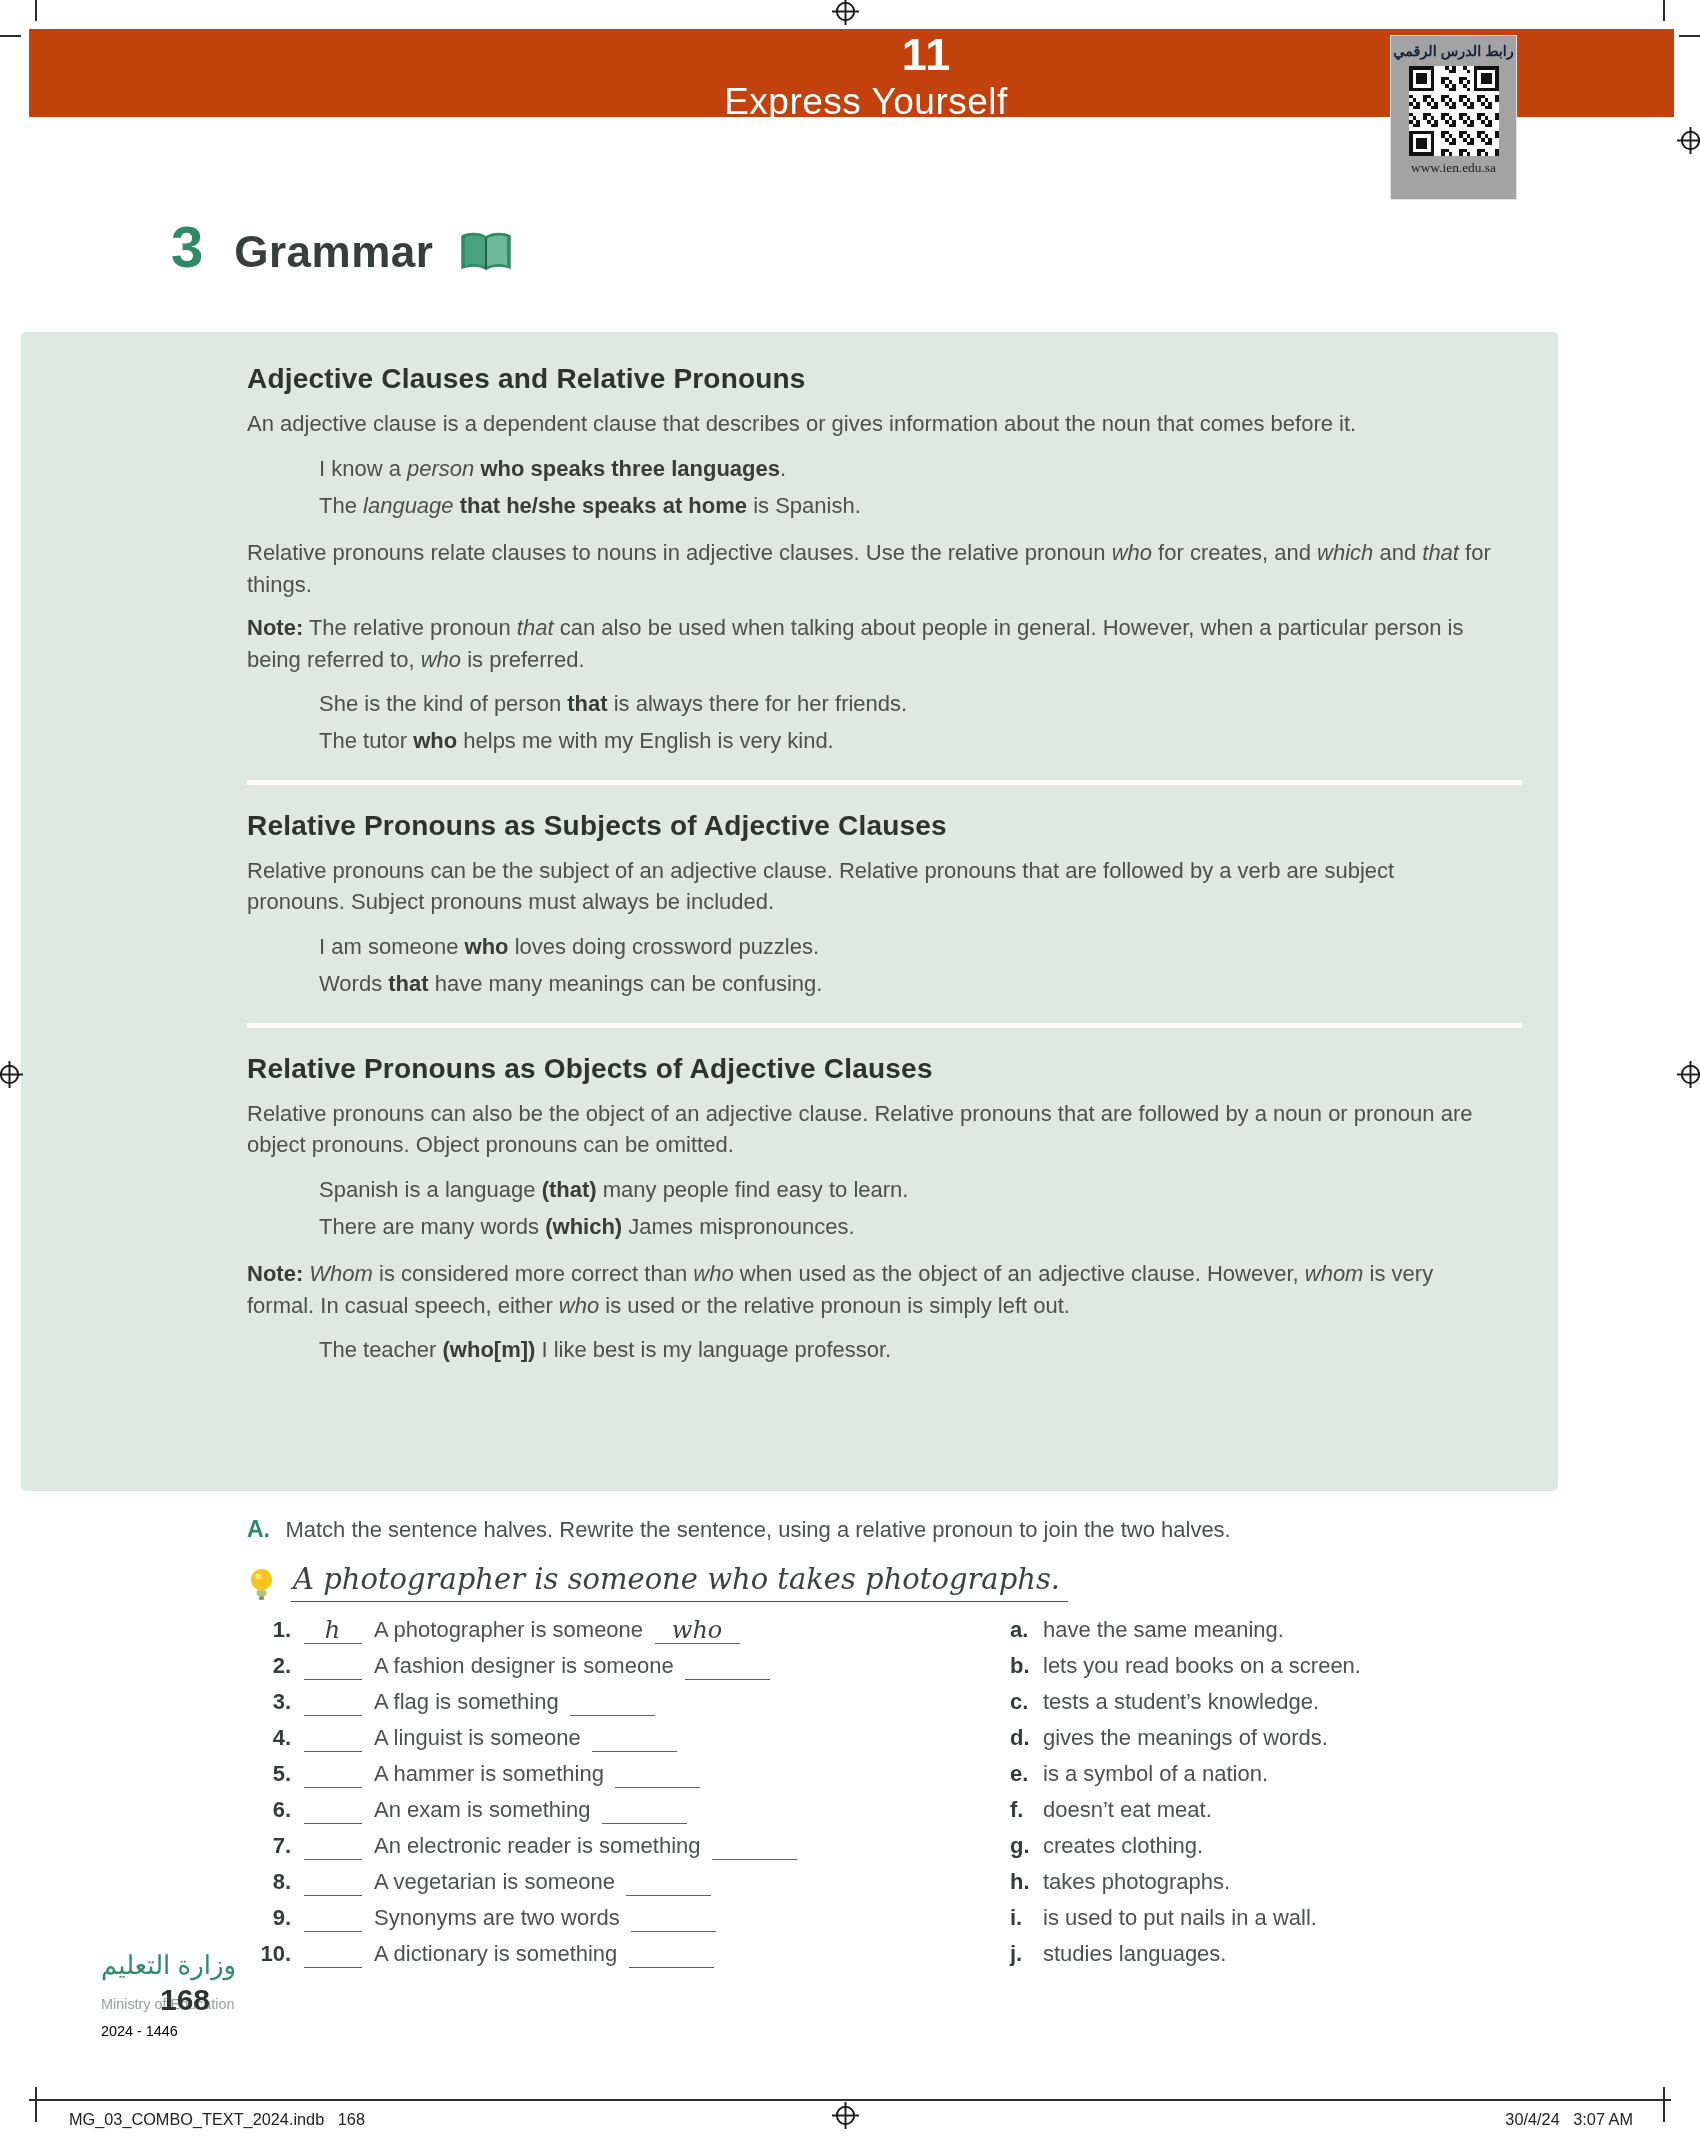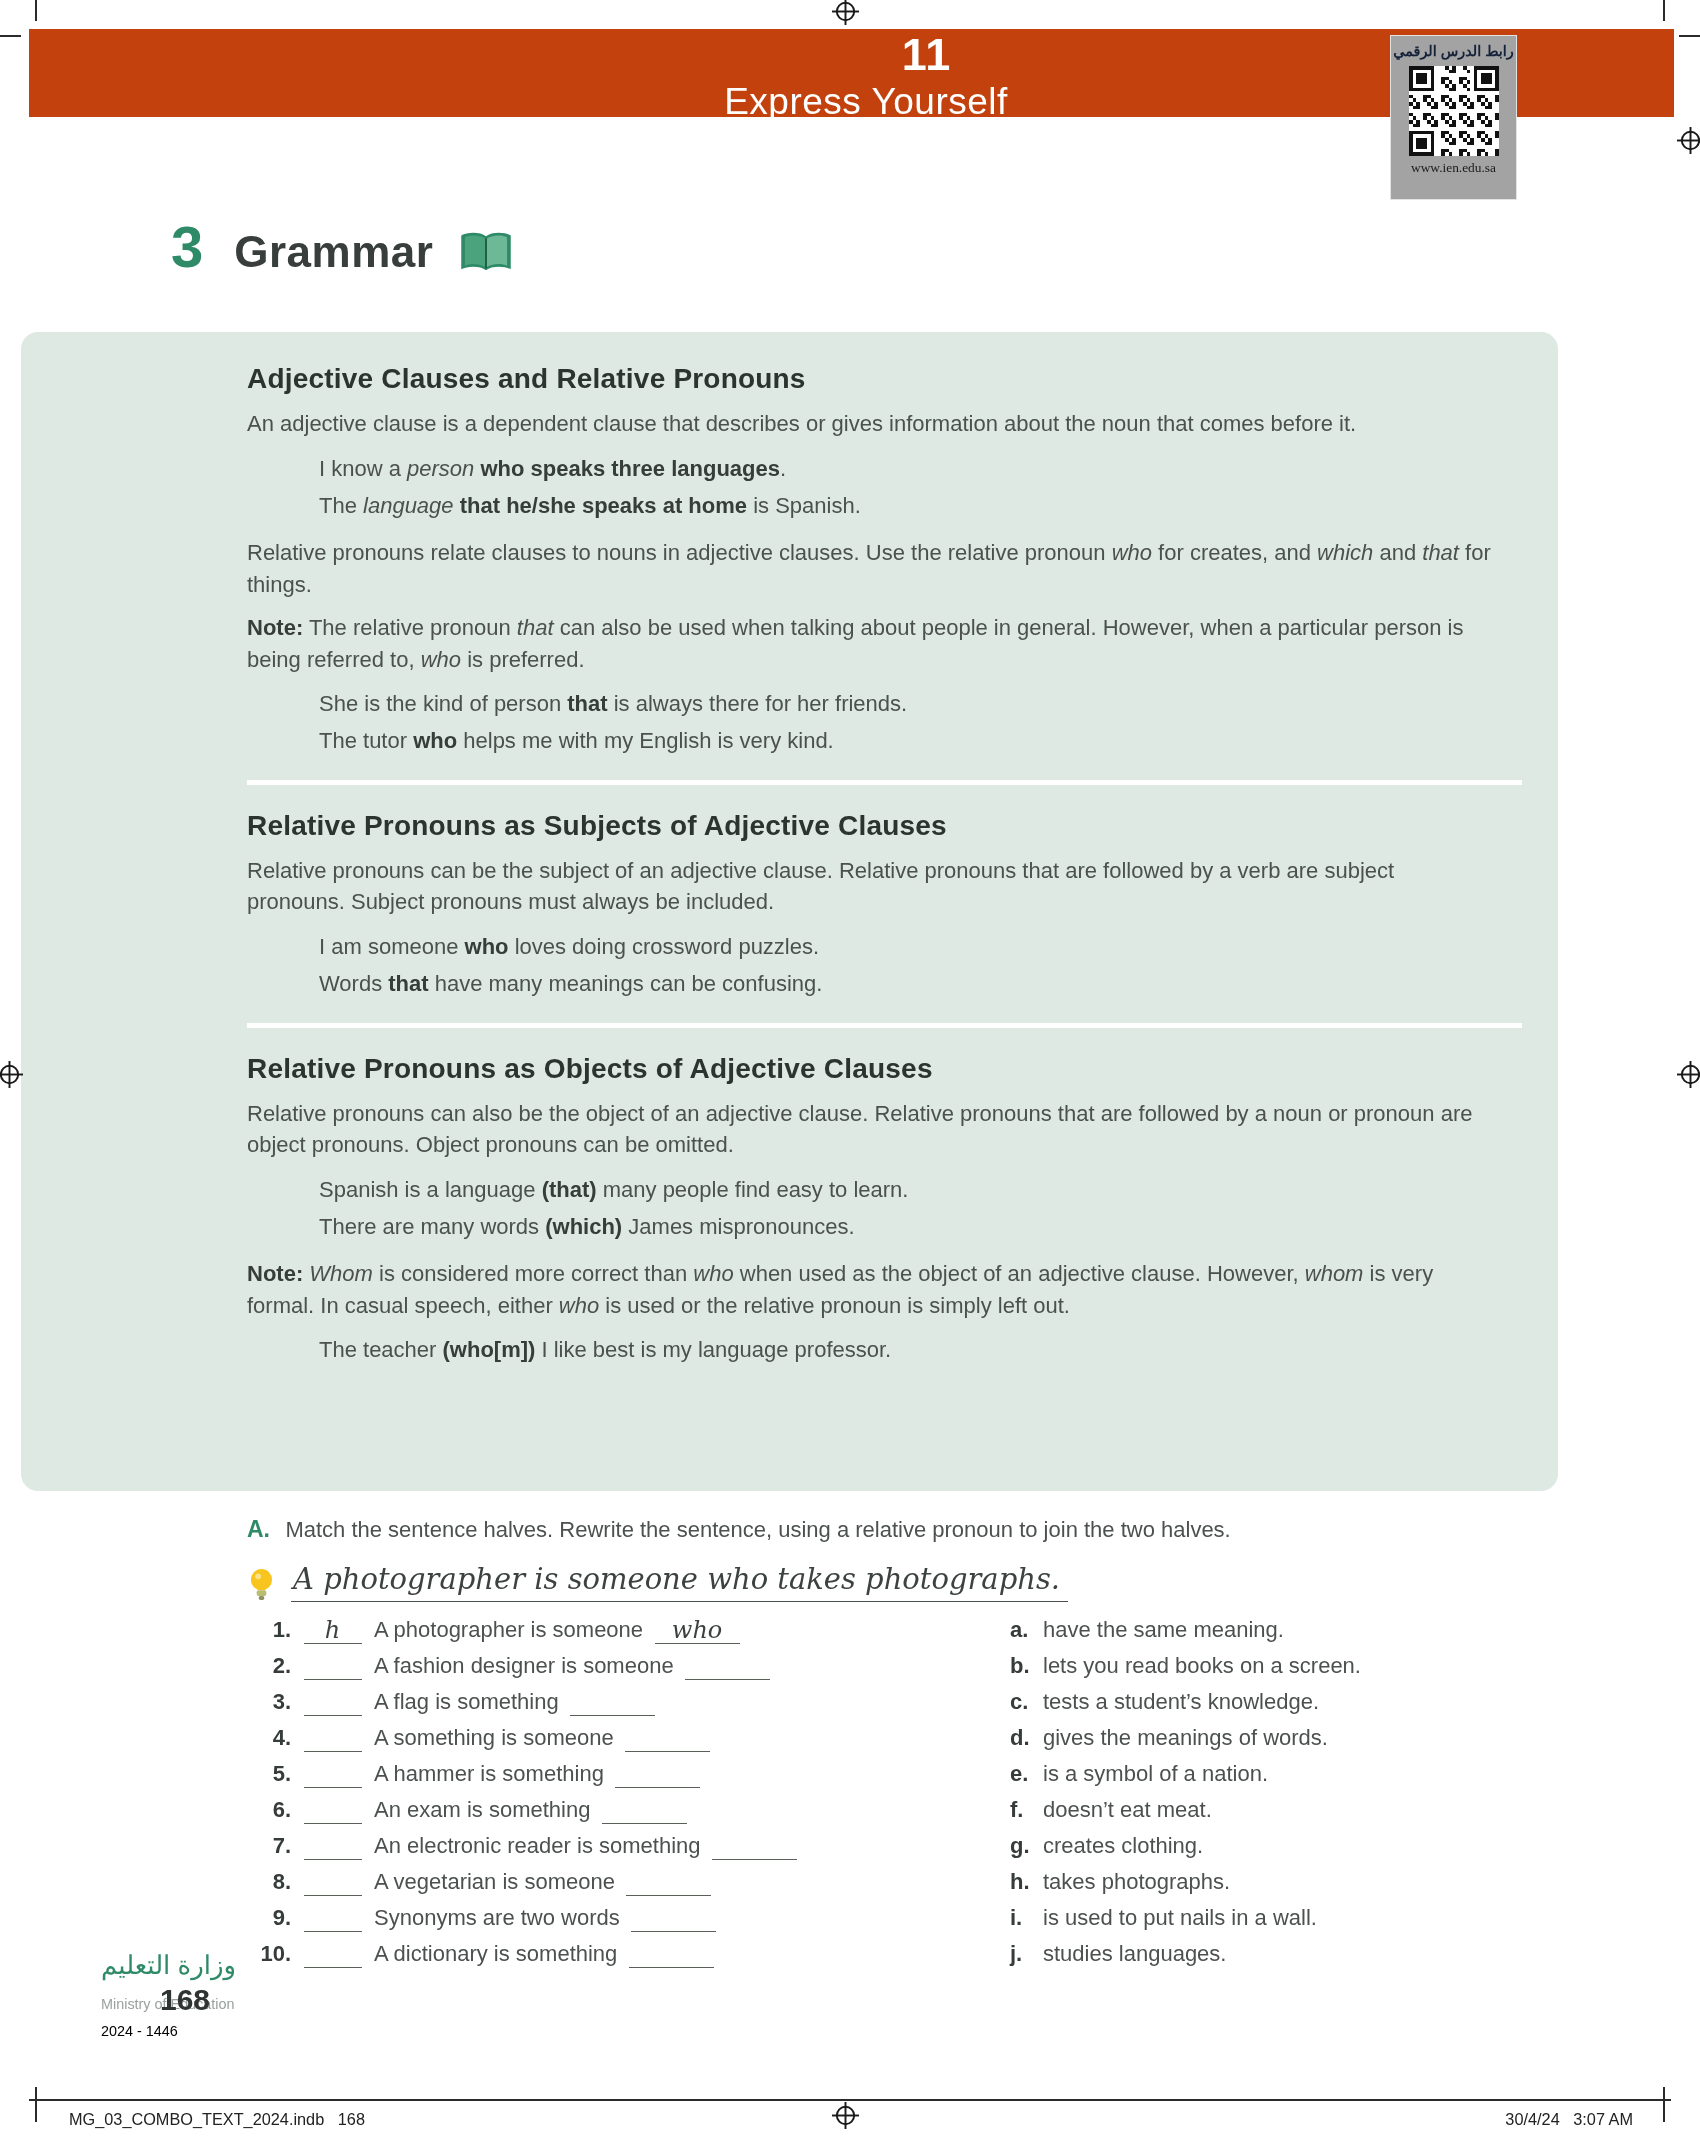--- a/index.html
+++ b/index.html
@@ -31,7 +31,7 @@
 
   
   .panel{margin:52px 142px 0 21px;width:1537px;height:1159px;box-sizing:border-box;background:#dde9e2;
-         border-radius:17px;padding:31px 65px 29px 226px;overflow:hidden;}
+         border-radius:5px;padding:31px 65px 29px 226px;overflow:hidden;}
   .panel h2{font-size:28px;font-weight:700;color:#2c3431;margin:0 0 13.4px;letter-spacing:0.2px;}
   .panel p{font-size:22px;line-height:1.42;margin:0 0 12.5px;color:#4c514f;}
   .panel .ex{margin:3.8px 0 15.4px 72px;}

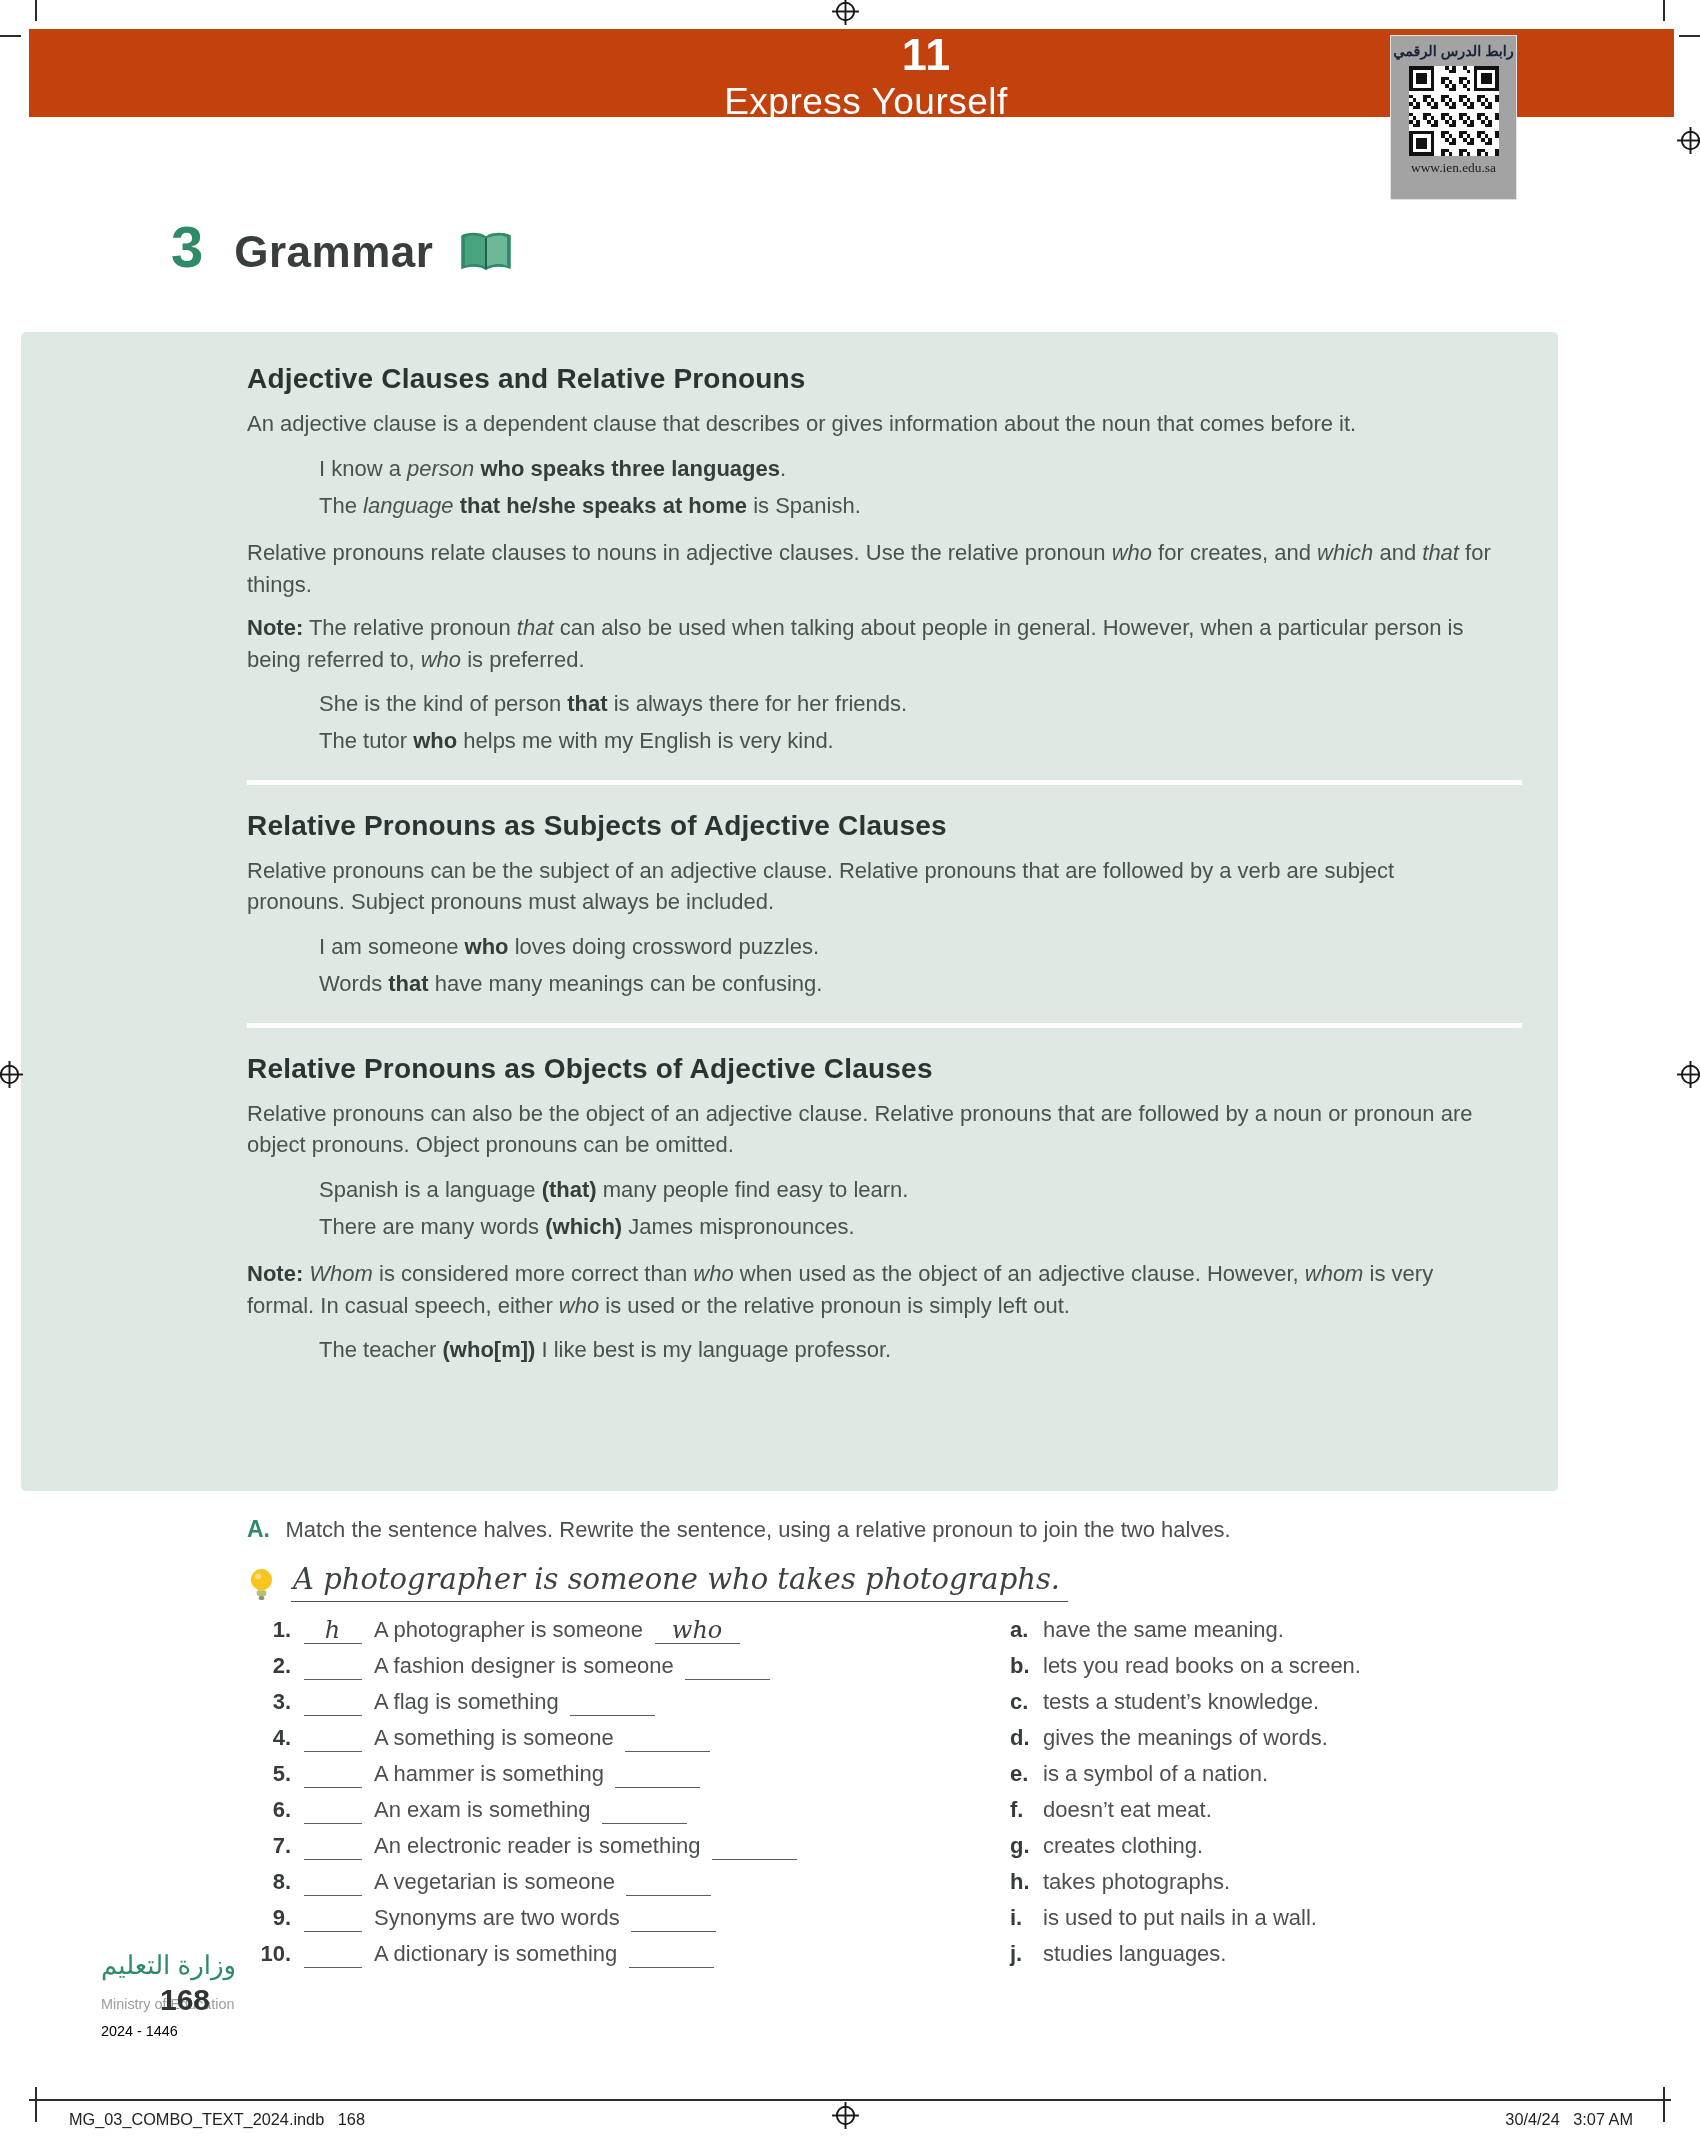--- a/index.html
+++ b/index.html
@@ -358,7 +358,7 @@
           <div class="mrow">
             <span class="mnum">4.</span>
             <span class="blank"><span class="hand"></span></span>
-            <span class="mtext">A something is someone</span>
+            <span class="mtext">A linguist is someone</span>
             <span class="blank b2"><span class="hand"></span></span>
           </div>
           <div class="mrow">

